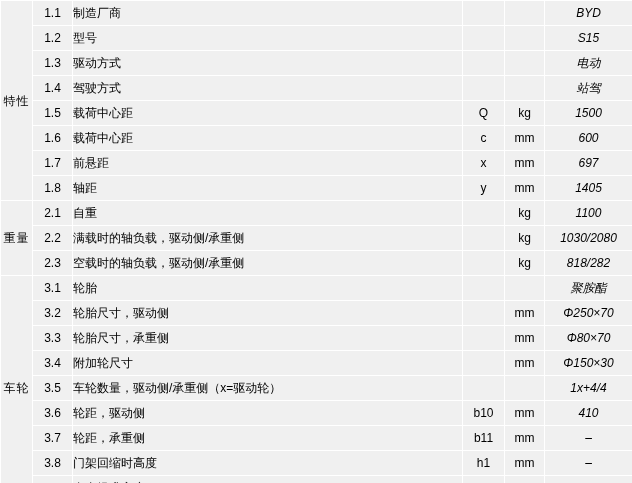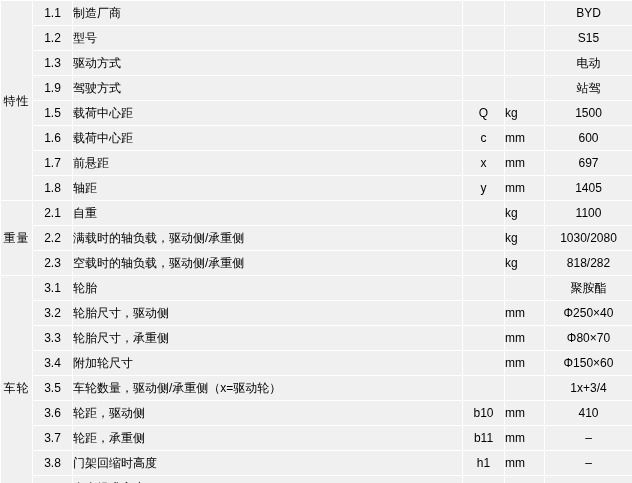--- a/index.html
+++ b/index.html
@@ -60,6 +60,7 @@
   }
   td.val {
     text-align: center;
+    font-style: italic;
   }
 </style>
 </head>

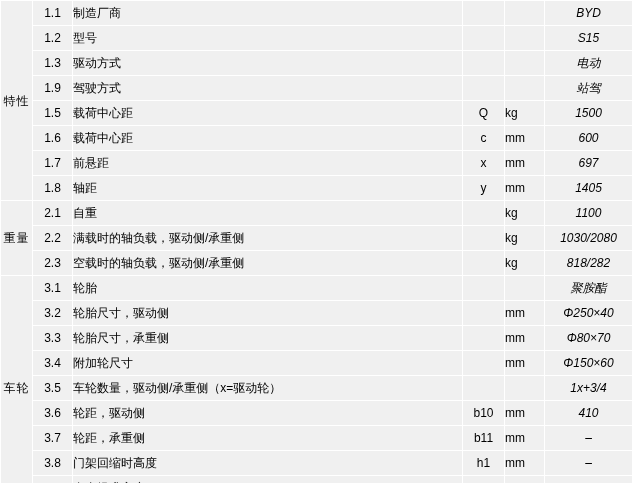--- a/index.html
+++ b/index.html
@@ -99,7 +99,7 @@
         <td class="val">电动</td>
       </tr>
       <tr>
-        <td class="num">1.9</td>
+        <td class="num">1.4</td>
         <td class="label">驾驶方式</td>
         <td class="sym"></td>
         <td class="unit"></td>

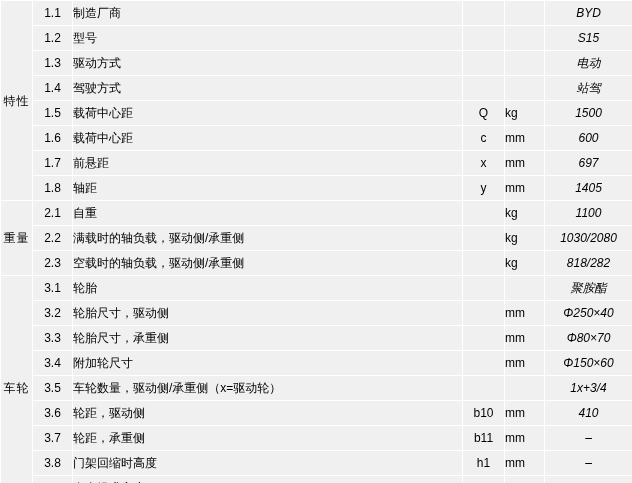--- a/index.html
+++ b/index.html
@@ -56,6 +56,7 @@
     font-size: 11px;
   }
   td.unit {
+    text-align: center;
     font-size: 11px;
   }
   td.val {

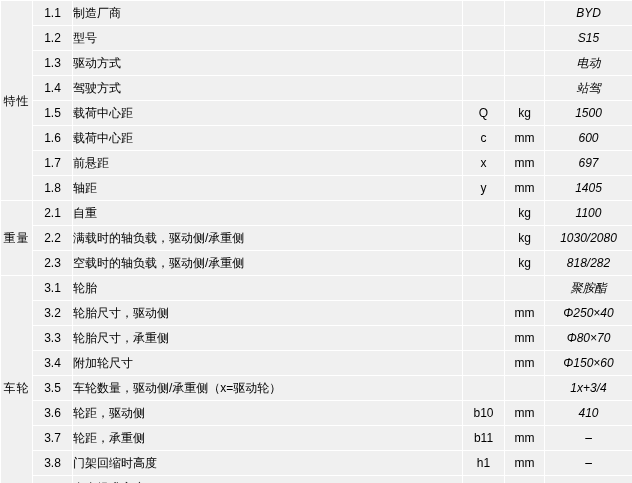--- a/index.html
+++ b/index.html
@@ -169,7 +169,7 @@
         <td class="label">轮胎尺寸，驱动侧</td>
         <td class="sym"></td>
         <td class="unit">mm</td>
-        <td class="val">Φ250×40</td>
+        <td class="val">Φ250×70</td>
       </tr>
       <tr>
         <td class="num">3.3</td>

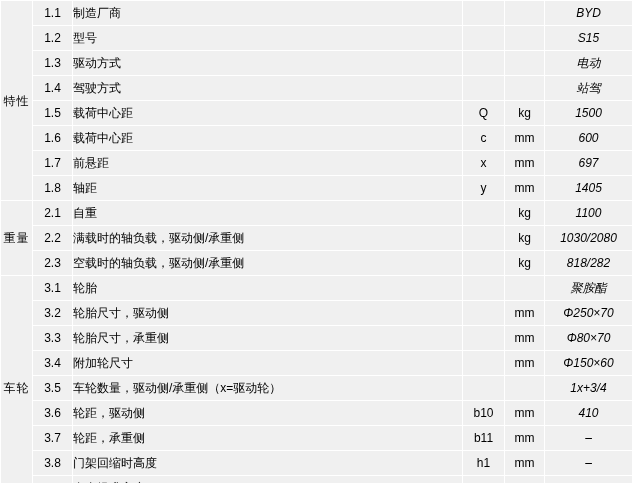--- a/index.html
+++ b/index.html
@@ -183,7 +183,7 @@
         <td class="label">附加轮尺寸</td>
         <td class="sym"></td>
         <td class="unit">mm</td>
-        <td class="val">Φ150×60</td>
+        <td class="val">Φ150×30</td>
       </tr>
       <tr>
         <td class="num">3.5</td>

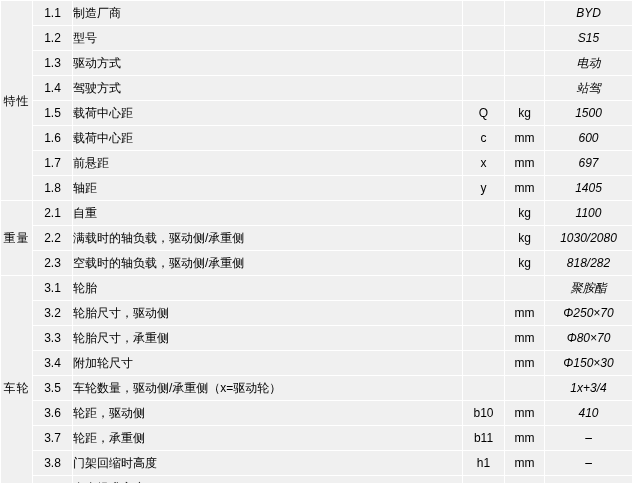--- a/index.html
+++ b/index.html
@@ -190,7 +190,7 @@
         <td class="label">车轮数量，驱动侧/承重侧（x=驱动轮）</td>
         <td class="sym"></td>
         <td class="unit"></td>
-        <td class="val">1x+3/4</td>
+        <td class="val">1x+4/4</td>
       </tr>
       <tr>
         <td class="num">3.6</td>

